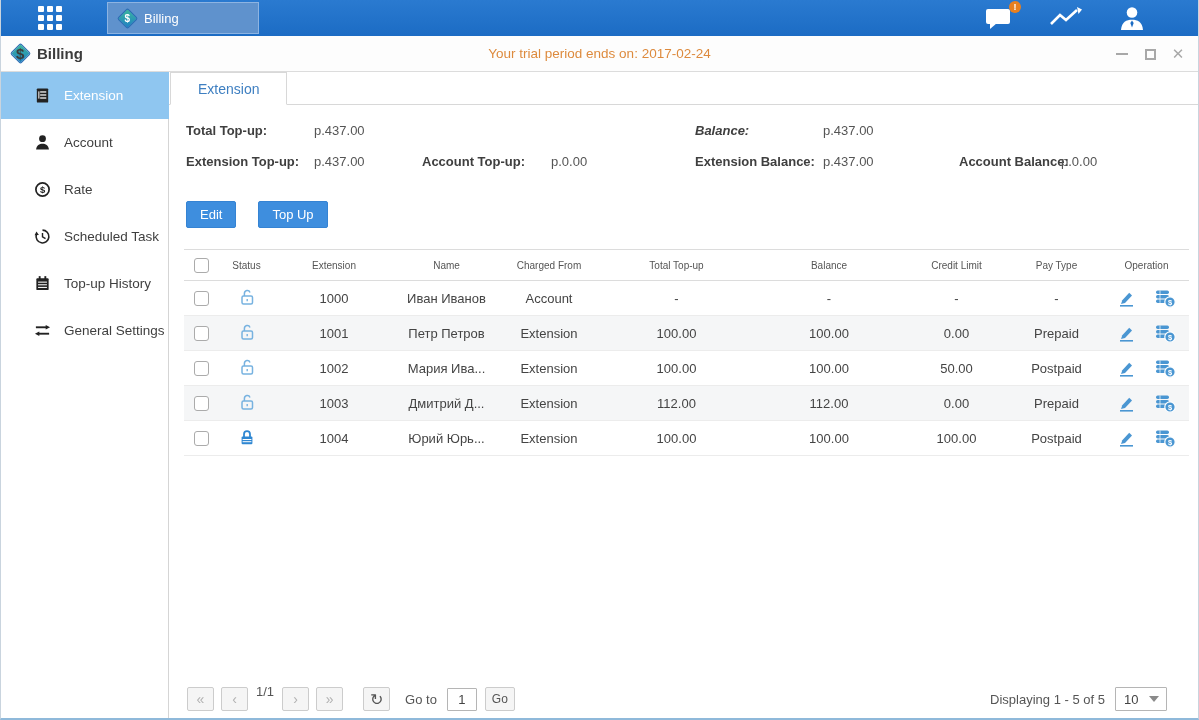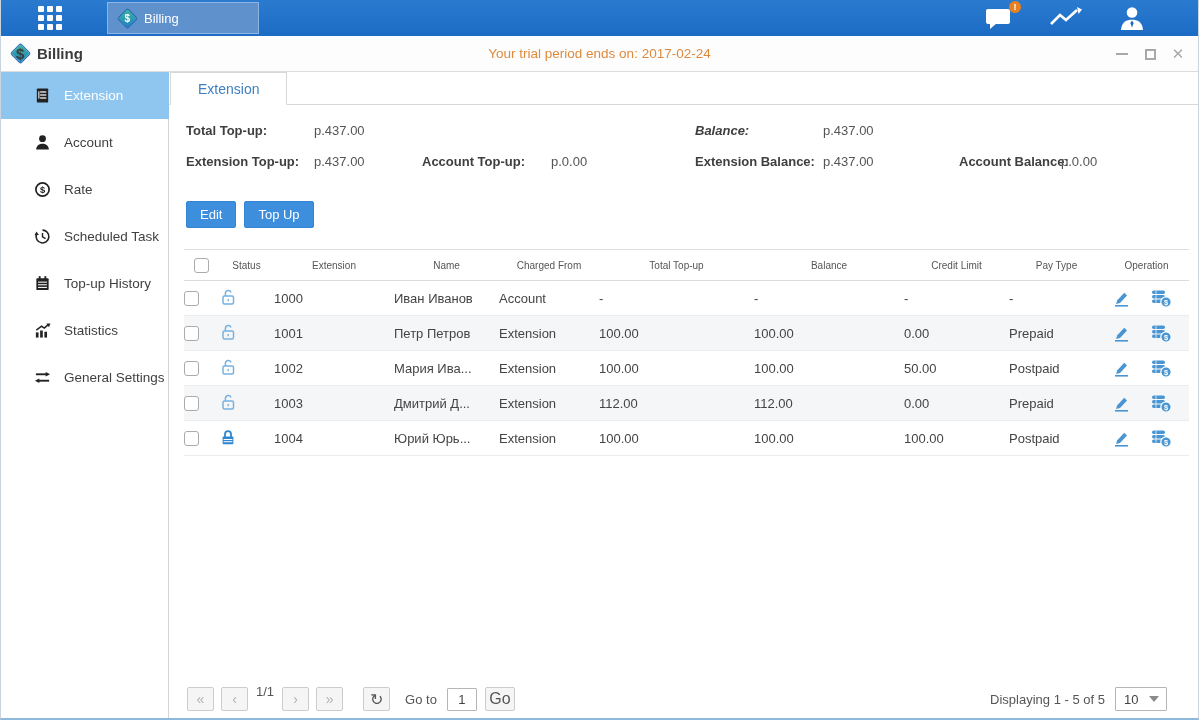--- a/index.html
+++ b/index.html
@@ -59,7 +59,7 @@
   .r1 { top:8px; } .r2 { top:39px; }
 
   
-  .btn-row { margin:14px 0 4px 17px; display:flex; gap:8px; }
+  .btn-row { margin:14px 0 4px 17px; display:flex; gap:22px; }
   .btn-blue { background:#3e8ede; color:#fff; border:1px solid #3583d3; border-radius:2px;
               height:27px; padding:0 13px; font-size:13px; font-family:inherit; cursor:pointer; }
 

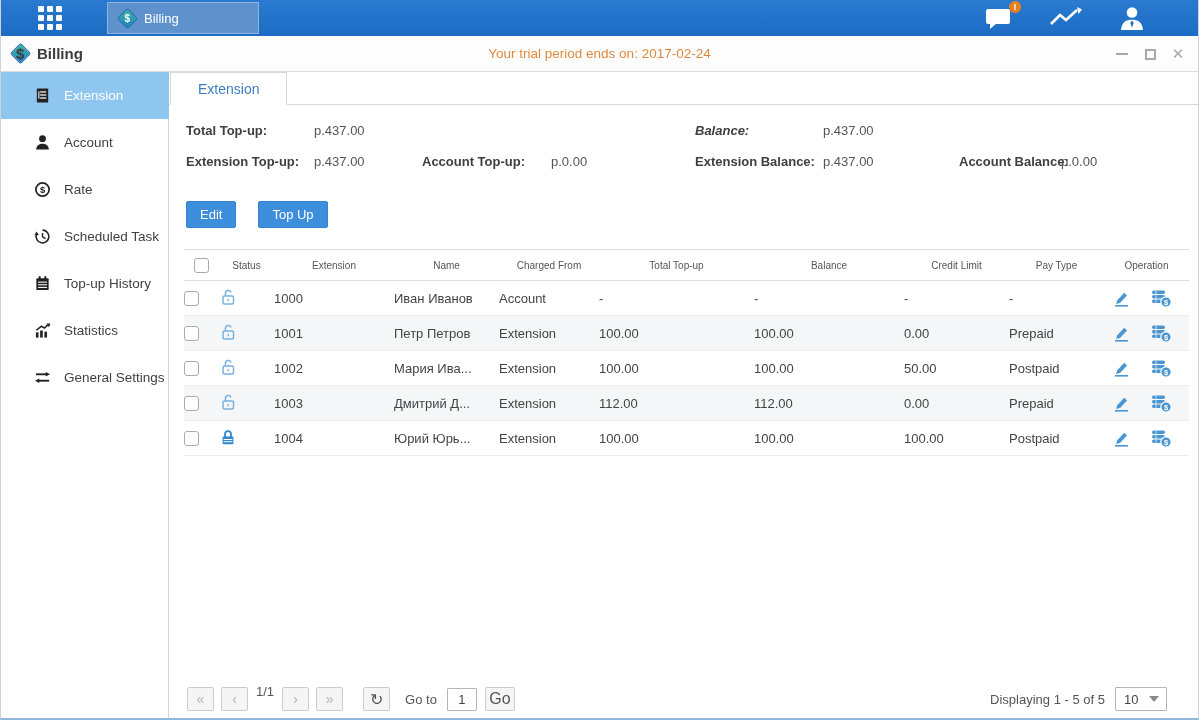--- a/index.html
+++ b/index.html
@@ -67,7 +67,7 @@
   table { border-collapse:collapse; table-layout:fixed; width:1005px; margin:21px 11px 0 15px; }
   thead th { height:31px; font-weight:normal; color:#555; font-size:10px;
              border-top:1px solid #dcdcdc; border-bottom:1px solid #dcdcdc; text-align:center; }
-  tbody td { height:35px; text-align:left; color:#444; border-bottom:1px solid #ececec;
+  tbody td { height:35px; text-align:center; color:#444; border-bottom:1px solid #ececec;
              overflow:hidden; white-space:nowrap; }
   tbody tr.alt { background:#f5f6f7; }
   .cb { display:inline-block; width:15px; height:15px; border:1px solid #ababab; border-radius:3px; background:#fff; vertical-align:middle; cursor:pointer; }

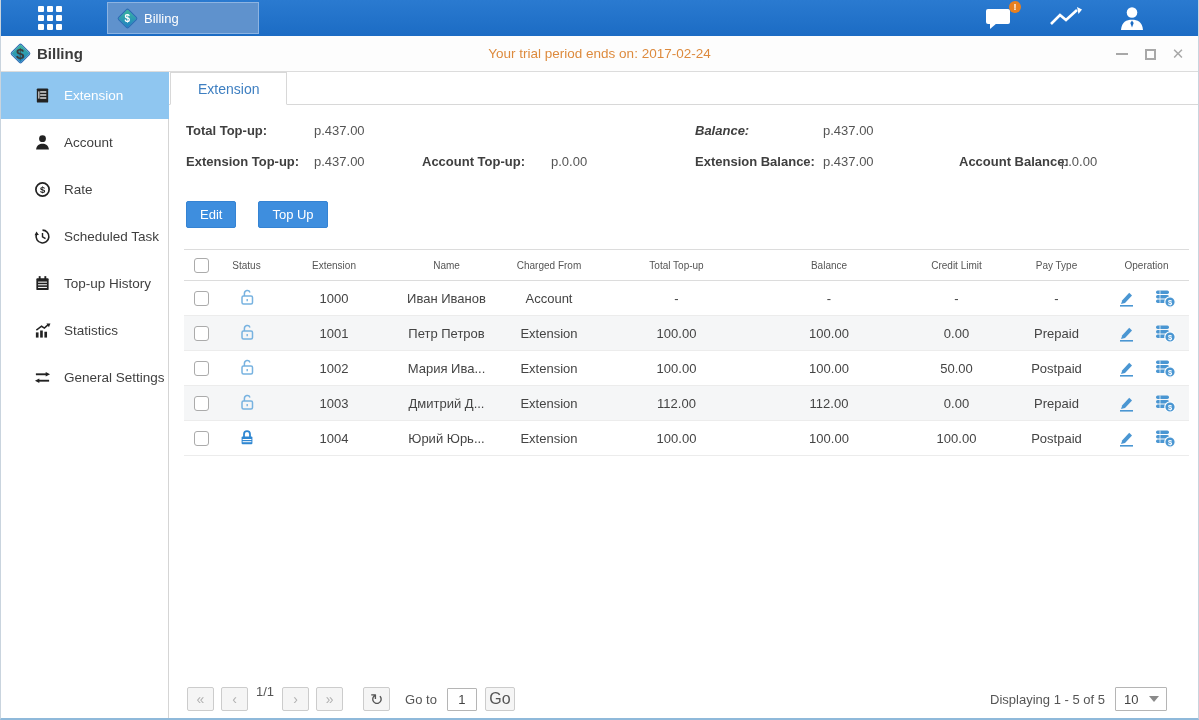--- a/index.html
+++ b/index.html
@@ -211,18 +211,6 @@
             </svg>
         </span>
         <span>Top-up History</span>
-      </div>
-      <div class="side-item">
-        <span class="sicon">
-          <svg width="17" height="17" viewBox="0 0 18 18">
-              <rect x="2" y="11" width="2.8" height="5.5" fill="#222"></rect>
-              <rect x="6.5" y="9" width="2.8" height="7.5" fill="#222"></rect>
-              <rect x="11" y="10.3" width="2.8" height="6.2" fill="#222"></rect>
-              <polyline points="2.5,8.5 8,4.5 11,6.5 15,2.8" fill="none" stroke="#222" stroke-width="1.6"></polyline>
-              <polygon points="13.2,1.6 17.4,1.6 15.8,5.6" fill="#222"></polygon>
-            </svg>
-        </span>
-        <span>Statistics</span>
       </div>
       <div class="side-item">
         <span class="sicon">

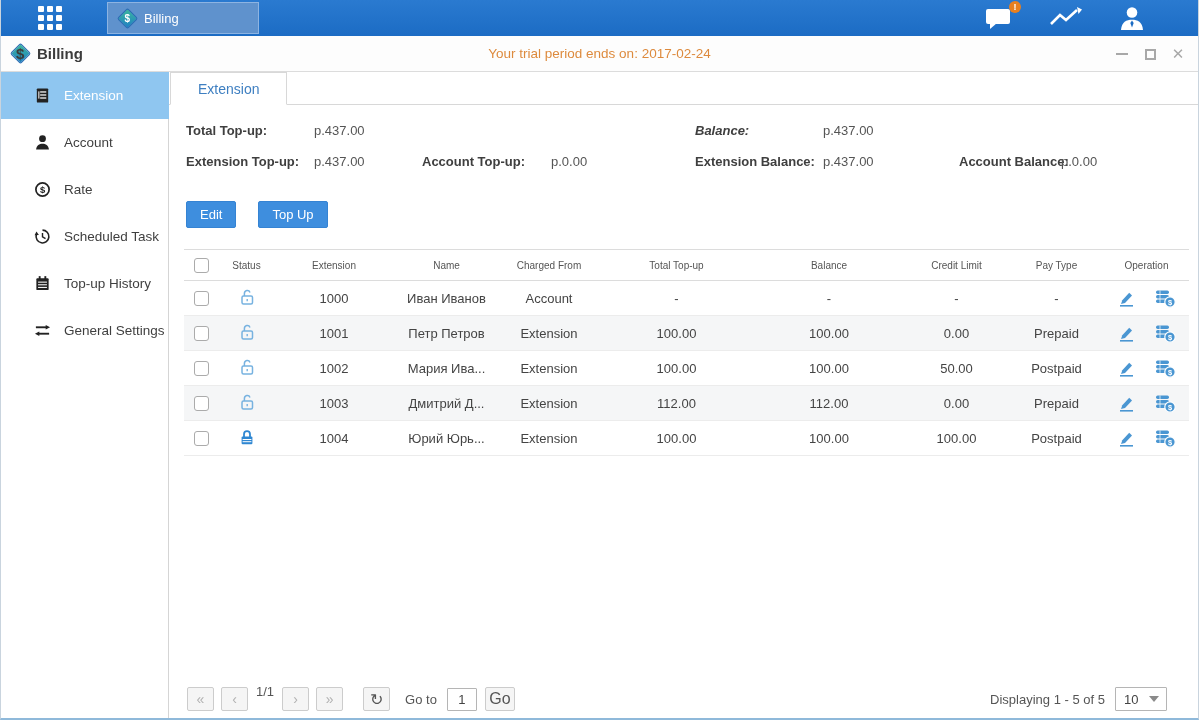--- a/index.html
+++ b/index.html
@@ -484,7 +484,7 @@
           <span class="pg-btn dark" style="margin-left:13px;">↻</span>
           <span class="goto-label">Go to</span>
           <input class="goto-input" value="1" style="">
-          <span class="pg-btn dark" style="width:30px; font-size:16px;">Go</span>
+          <span class="pg-btn dark" style="width:30px; font-size:12px;">Go</span>
         </div>
         <div class="pg-right">
           <span>Displaying 1 - 5 of 5</span>

